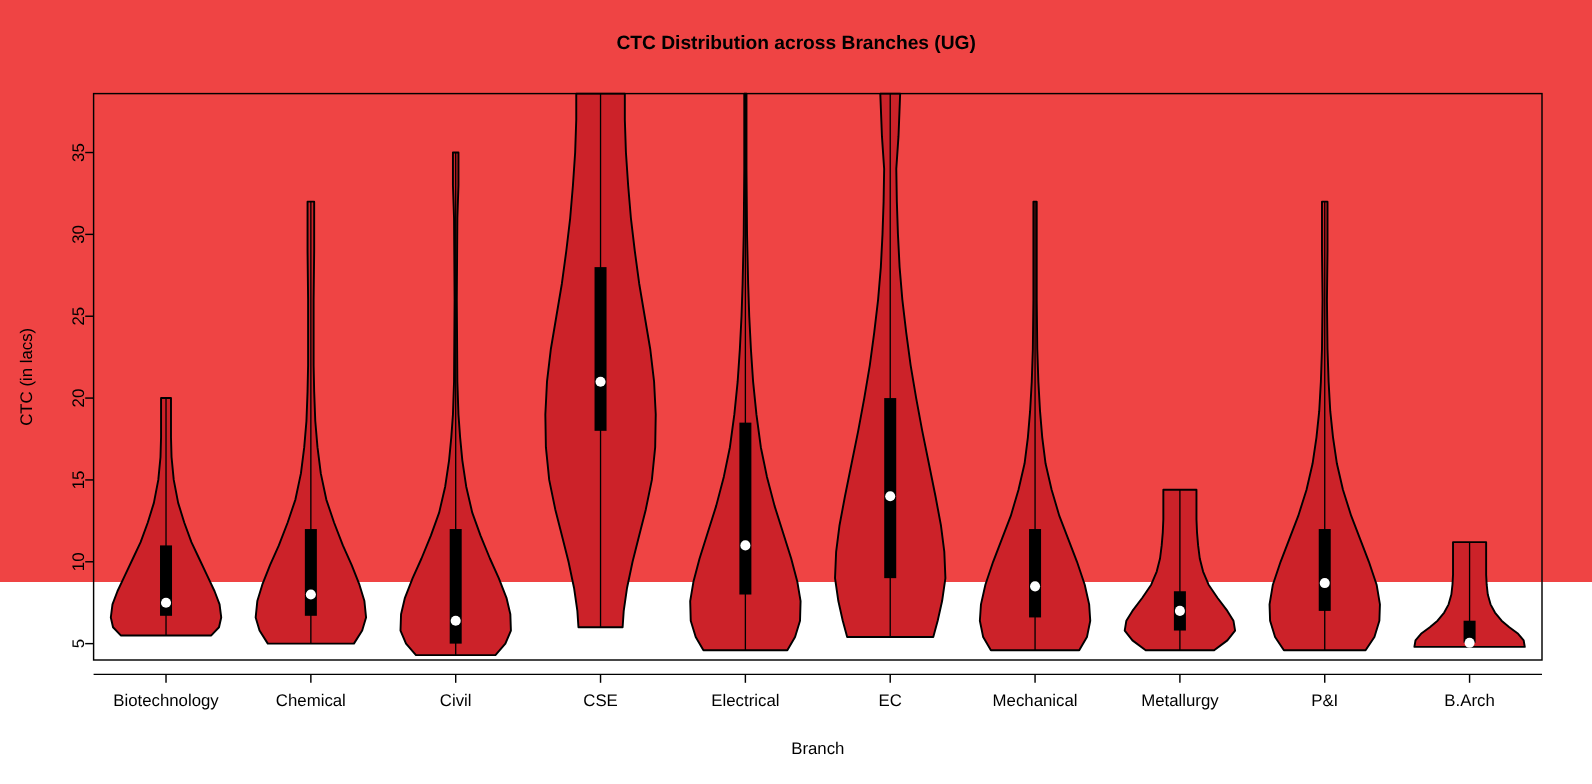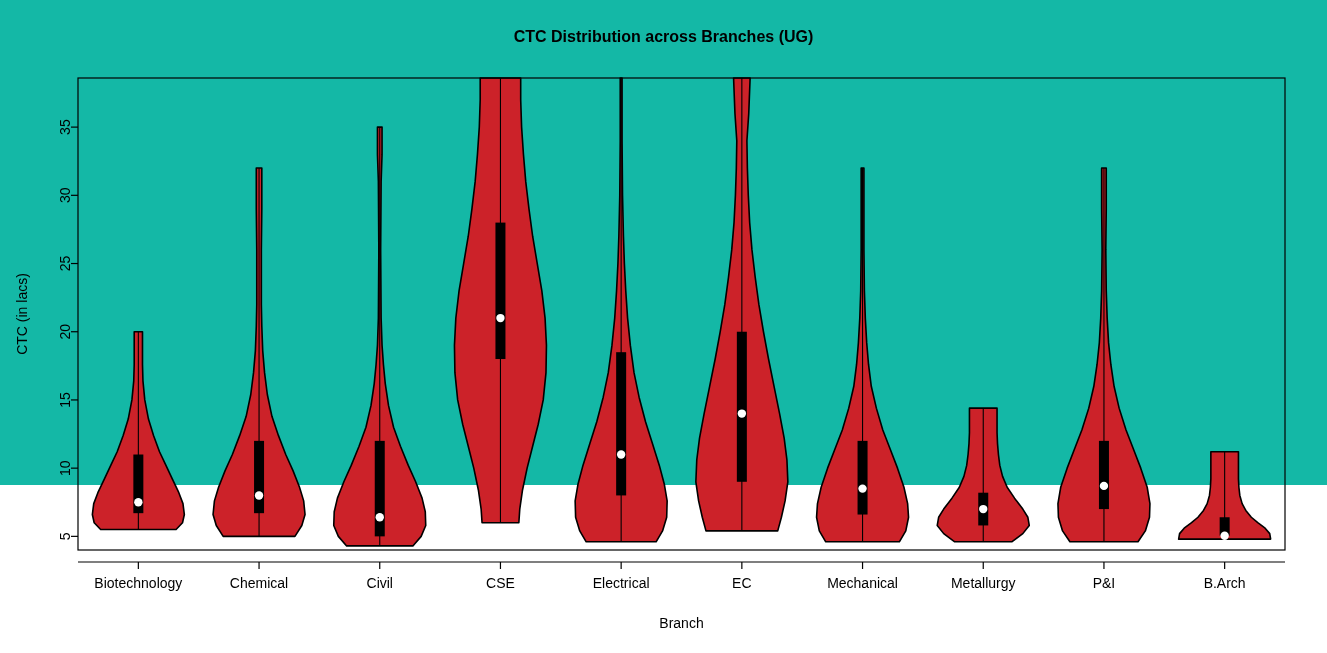--- a/index.html
+++ b/index.html
@@ -4,7 +4,7 @@
 <style>
   html,body{margin:0;padding:0;background:#ffffff;}
   body{width:1327px;height:653px;font-family:"Liberation Sans",sans-serif;overflow:hidden;}
-  #root{position:relative;width:1327px;height:485px;background:#14b8a6;}
+  #root{position:relative;width:1327px;height:485px;background:#ef4444;}
   #title{
     position:absolute;left:0;top:28px;width:1327px;text-align:center;
     font-size:16px;font-weight:bold;color:#000;letter-spacing:0px;

